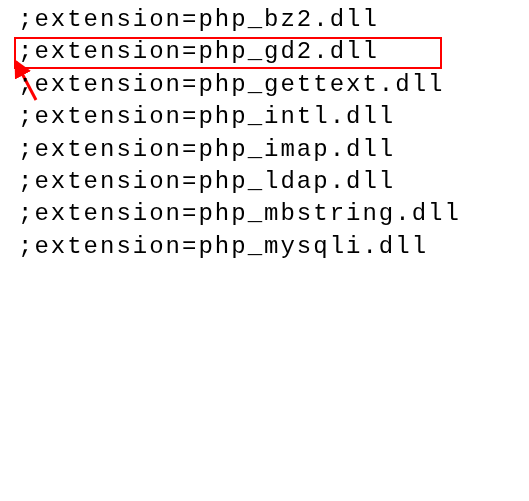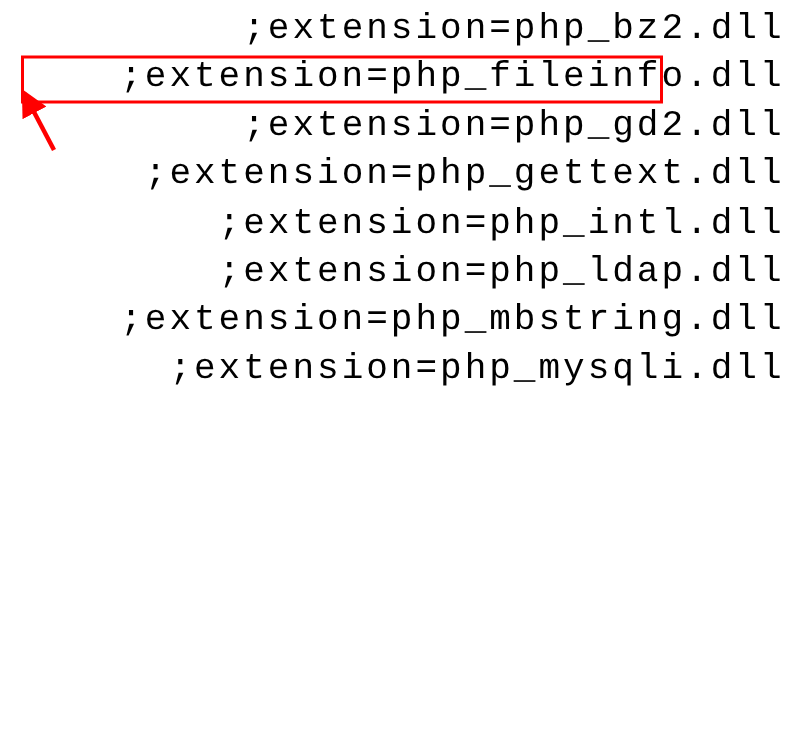--- a/index.html
+++ b/index.html
@@ -19,10 +19,9 @@
     }
     .line {
       white-space: nowrap;
-      padding: 0 6px;
+      padding: 0 18px;
       line-height: 1.35;
       position: relative;
-      text-align: right;
     }
     .highlight-box {
       position: absolute;

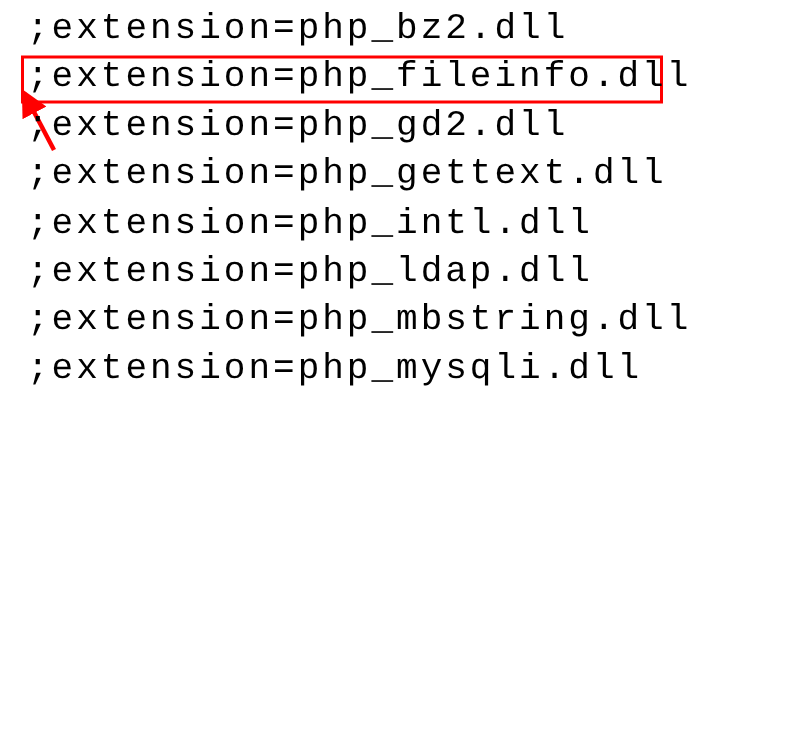--- a/index.html
+++ b/index.html
@@ -50,7 +50,6 @@
         </defs>
         <line x1="34" y1="44" x2="14" y2="6" stroke="#ff0000" stroke-width="3" marker-end="url(#ah)"></line>
       </svg></div>
-    <div class="line"><span>;extension=php_fileinfo.dll</span></div>
     <div class="line"><span>;extension=php_gd2.dll</span></div>
     <div class="line"><span>;extension=php_gettext.dll</span></div>
     <div class="line"><span>;extension=php_intl.dll</span></div>

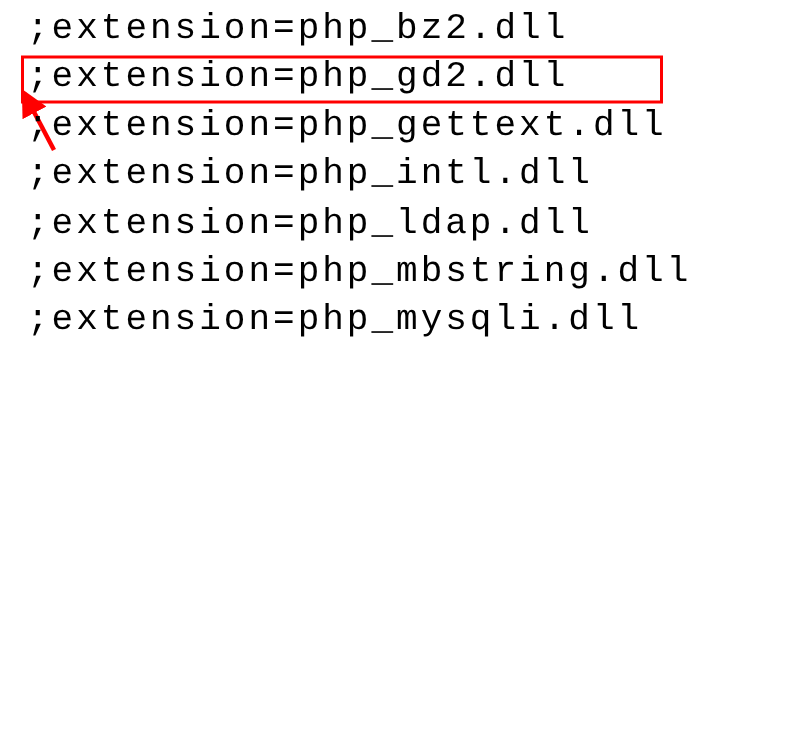--- a/index.html
+++ b/index.html
@@ -53,6 +53,7 @@
     <div class="line"><span>;extension=php_gd2.dll</span></div>
     <div class="line"><span>;extension=php_gettext.dll</span></div>
     <div class="line"><span>;extension=php_intl.dll</span></div>
+    <div class="line"><span>;extension=php_imap.dll</span></div>
     <div class="line"><span>;extension=php_ldap.dll</span></div>
     <div class="line"><span>;extension=php_mbstring.dll</span></div>
     <div class="line"><span>;extension=php_mysqli.dll</span></div>

